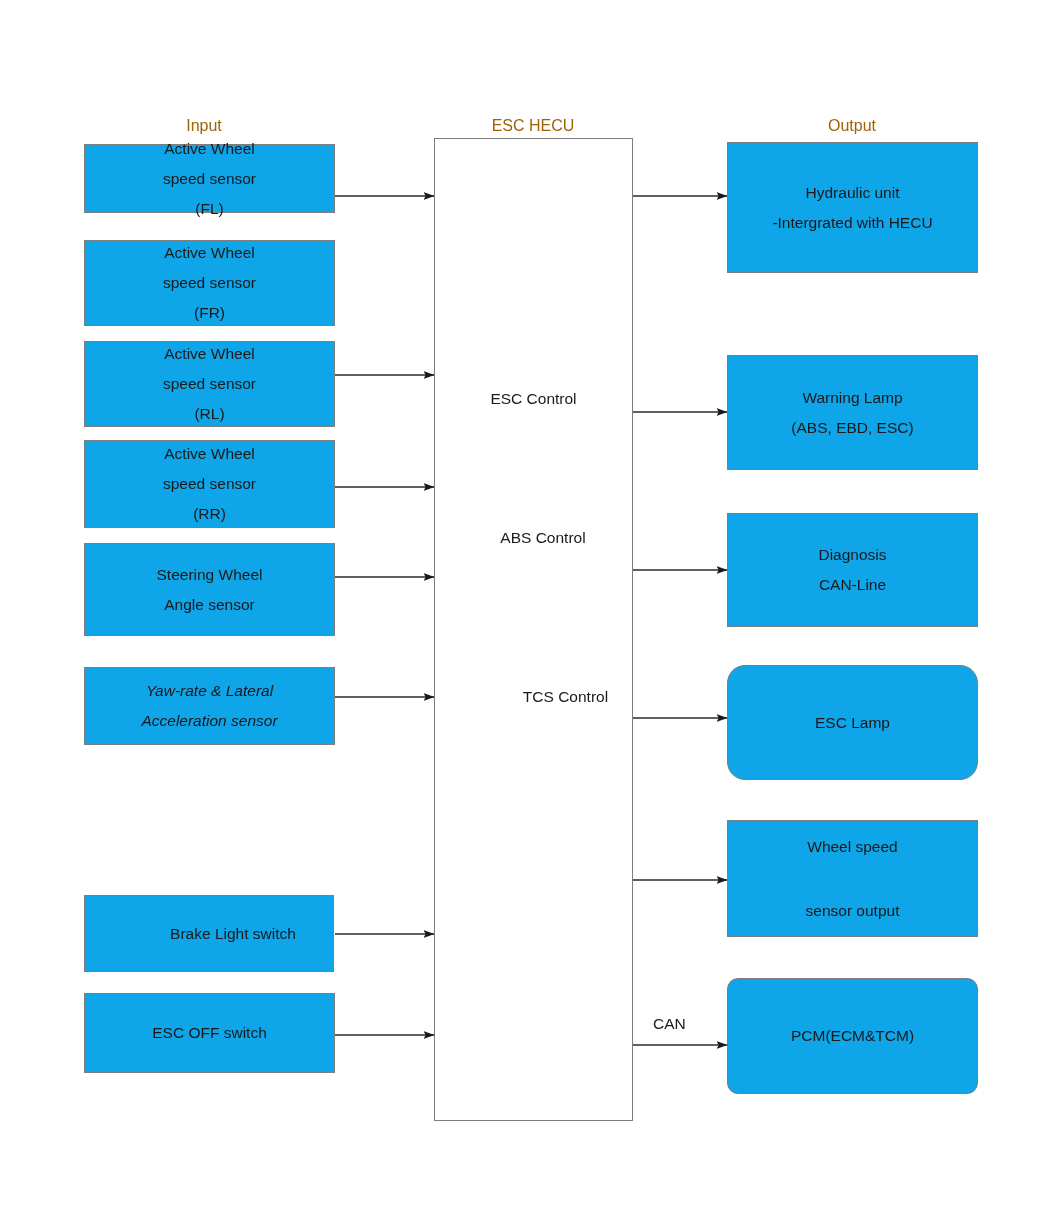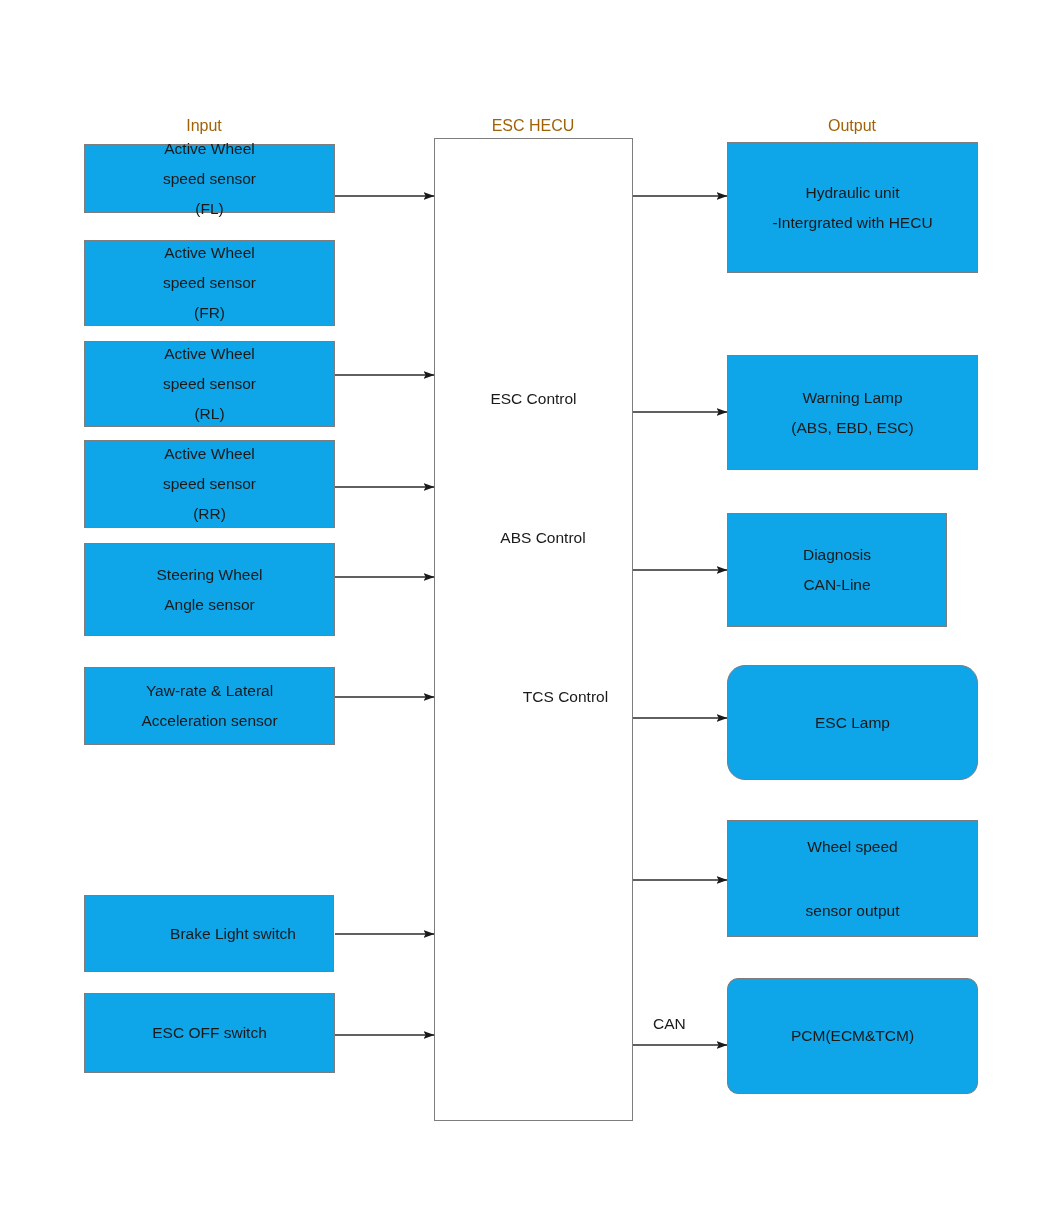--- a/index.html
+++ b/index.html
@@ -140,7 +140,7 @@
         <div class="line">Warning Lamp</div>
         <div class="line">(ABS, EBD, ESC)</div>
       </div>
-      <div class="node" style="left: 727px; top: 513px; width: 220px; height: 114px; align-items: center;">
+      <div class="node" style="left: 727px; top: 513px; width: 251px; height: 114px; align-items: center;">
         <div class="line">Diagnosis</div>
         <div class="line">CAN-Line</div>
       </div>

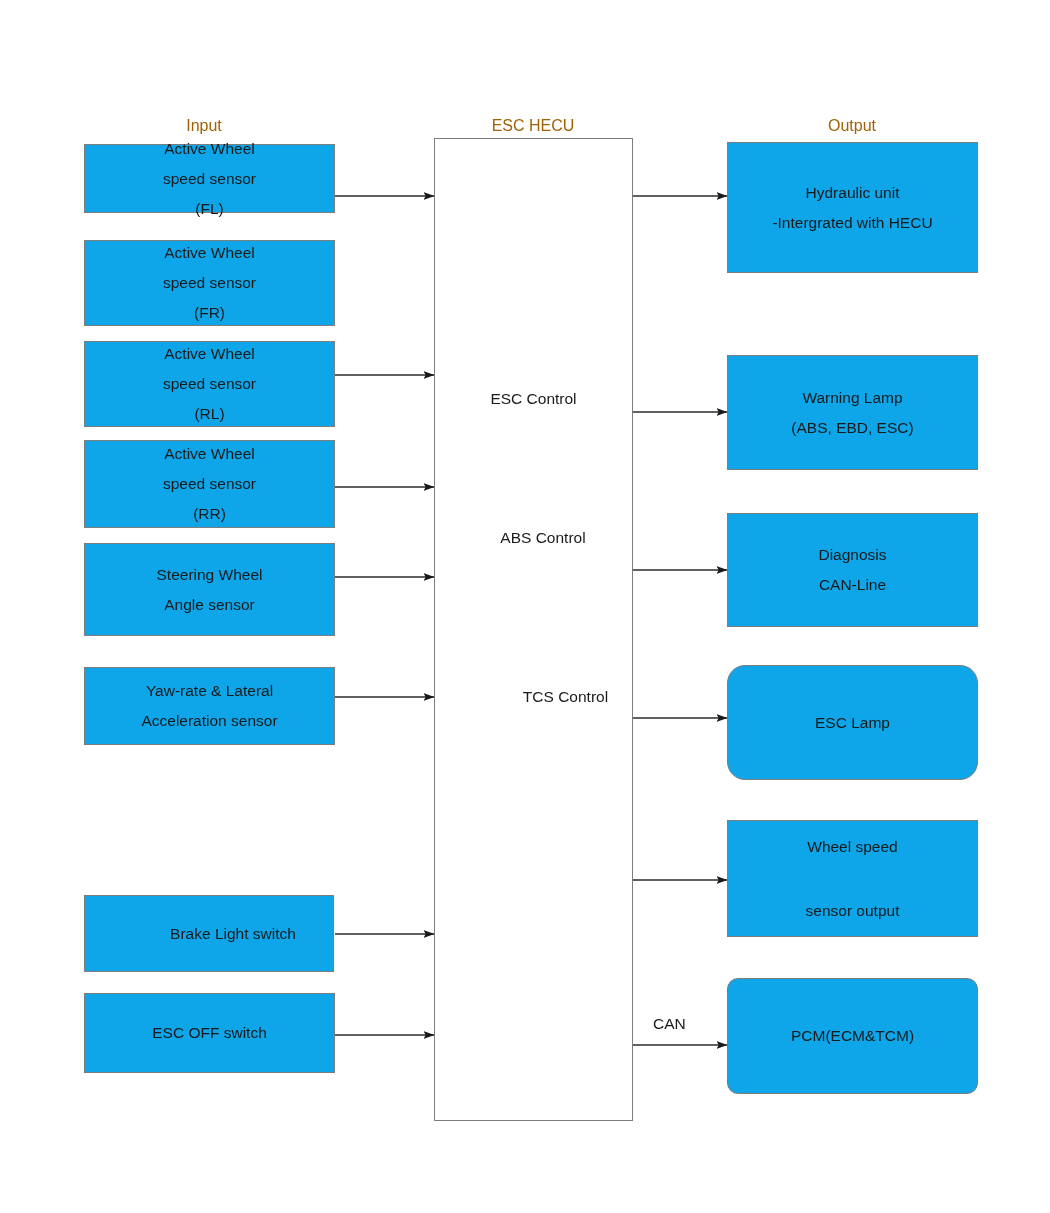--- a/index.html
+++ b/index.html
@@ -112,7 +112,7 @@
         <div class="line">Steering Wheel</div>
         <div class="line">Angle sensor</div>
       </div>
-      <div class="node" style="left: 84px; top: 667px; width: 251px; height: 78px;">
+      <div class="node" style="left: 84px; top: 667px; width: 251px; height: 78px; font-style: italic;">
         <div class="line">Yaw-rate &amp; Lateral</div>
         <div class="line">Acceleration sensor</div>
       </div>

